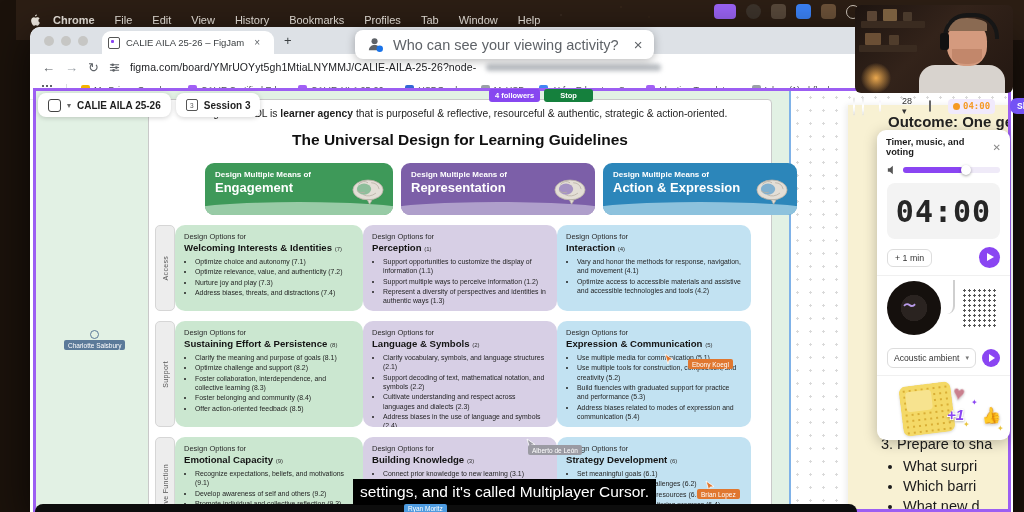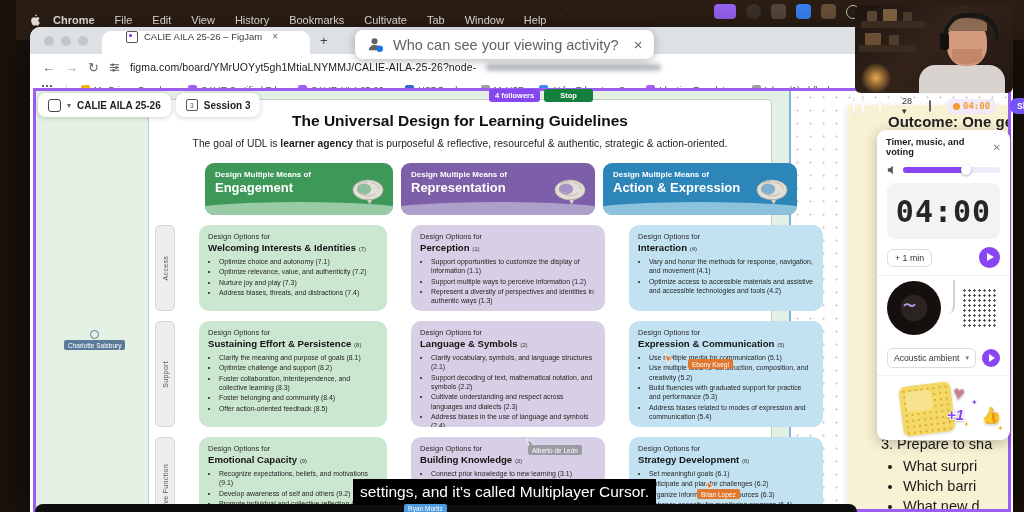--- a/index.html
+++ b/index.html
@@ -177,7 +177,7 @@
         <span class="menu-item">View</span>
         <span class="menu-item">History</span>
         <span class="menu-item">Bookmarks</span>
-        <span class="menu-item">Cultivate</span>
+        <span class="menu-item">Profiles</span>
         <span class="menu-item">Tab</span>
         <span class="menu-item">Window</span>
         <span class="menu-item">Help</span>

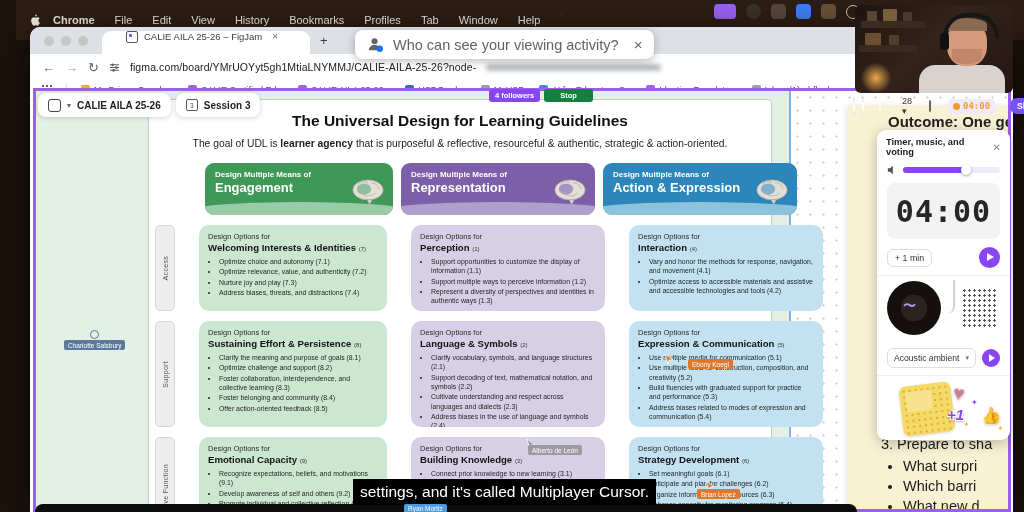--- a/index.html
+++ b/index.html
@@ -24,7 +24,7 @@
   #tabstrip{height:27px;background:#dde1e6;display:flex;align-items:flex-end;border-radius:10px 10px 0 0;}
   #traffic{display:flex;gap:7px;margin:0 14px 8px 14px;}
   .tl{width:10px;height:10px;border-radius:50%;background:#c6c6c4;}
-  #tab-active{background:#fff;border-radius:9px 9px 0 0;height:23px;display:flex;align-items:flex-start;padding:0 24px;gap:6px;min-width:160px;font-size:9.5px;color:#3c4043;}
+  #tab-active{background:#fff;border-radius:9px 9px 0 0;height:23px;display:flex;align-items:center;padding:0 6px;gap:6px;min-width:160px;font-size:9.5px;color:#3c4043;}
   .tab-x{color:#5f6368;font-size:10px;margin-left:4px;}
   #newtab-btn{color:#3c4043;font-size:13px;margin:0 0 6px 10px;}
   #favicon-figjam{width:10px;height:10px;border:1.5px solid #555;border-radius:2px;position:relative;}

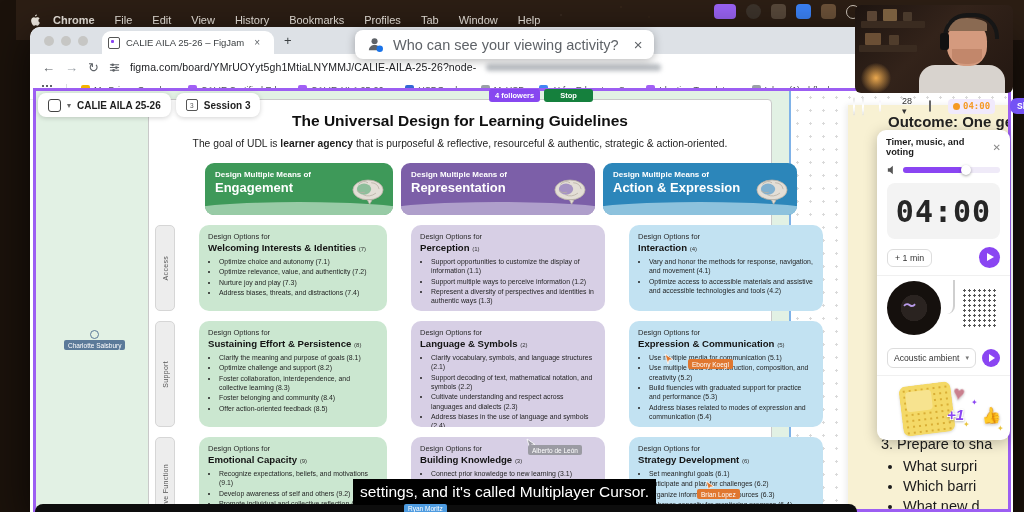--- a/index.html
+++ b/index.html
@@ -273,10 +273,10 @@
     </div>
 
     <div id="poster">
-      <div id="ptitle">The Universal Design for Learning Guidelines</div>
       <div id="psub">
         <span>The goal of UDL is </span><b>learner agency</b><span> that is purposeful &amp; reflective, resourceful &amp; authentic, strategic &amp; action-oriented.</span>
       </div>
+      <div id="ptitle">The Universal Design for Learning Guidelines</div>
       <div class="pgrid" id="pheaders">
           <div></div>
           <div class="col-header" style="background: rgb(62, 153, 89);">

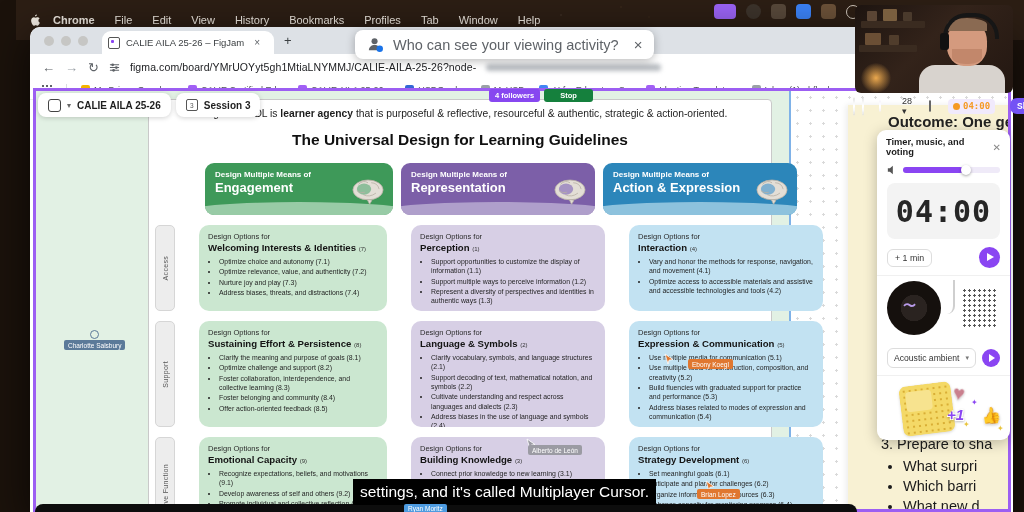--- a/index.html
+++ b/index.html
@@ -67,7 +67,7 @@
   .ch-name{font-size:13px;font-weight:700;margin-top:1px;position:relative;z-index:2;}
   .wave{position:absolute;left:-8%;right:-8%;bottom:-2px;height:15px;border-radius:100% 100% 0 0/110% 110% 0 0;opacity:.85;}
   .brainwrap{position:absolute;right:7px;bottom:6px;z-index:2;}
-  .prow{display:grid;grid-template-columns:20px 188px 194px 194px;gap:24px;padding:0 6px;margin-top:10px;}
+  .prow{display:grid;grid-template-columns:20px 188px 194px 194px;gap:0;padding:0 6px;margin-top:10px;}
   .rtab{background:#ededed;border:1px solid #d6d6d6;border-radius:5px;display:flex;align-items:center;justify-content:center;}
   .rtab span{writing-mode:vertical-rl;transform:rotate(180deg);font-size:7px;color:#555;letter-spacing:.3px;}
   .card{border-radius:10px;padding:7px 9px;box-sizing:border-box;overflow:hidden;}

